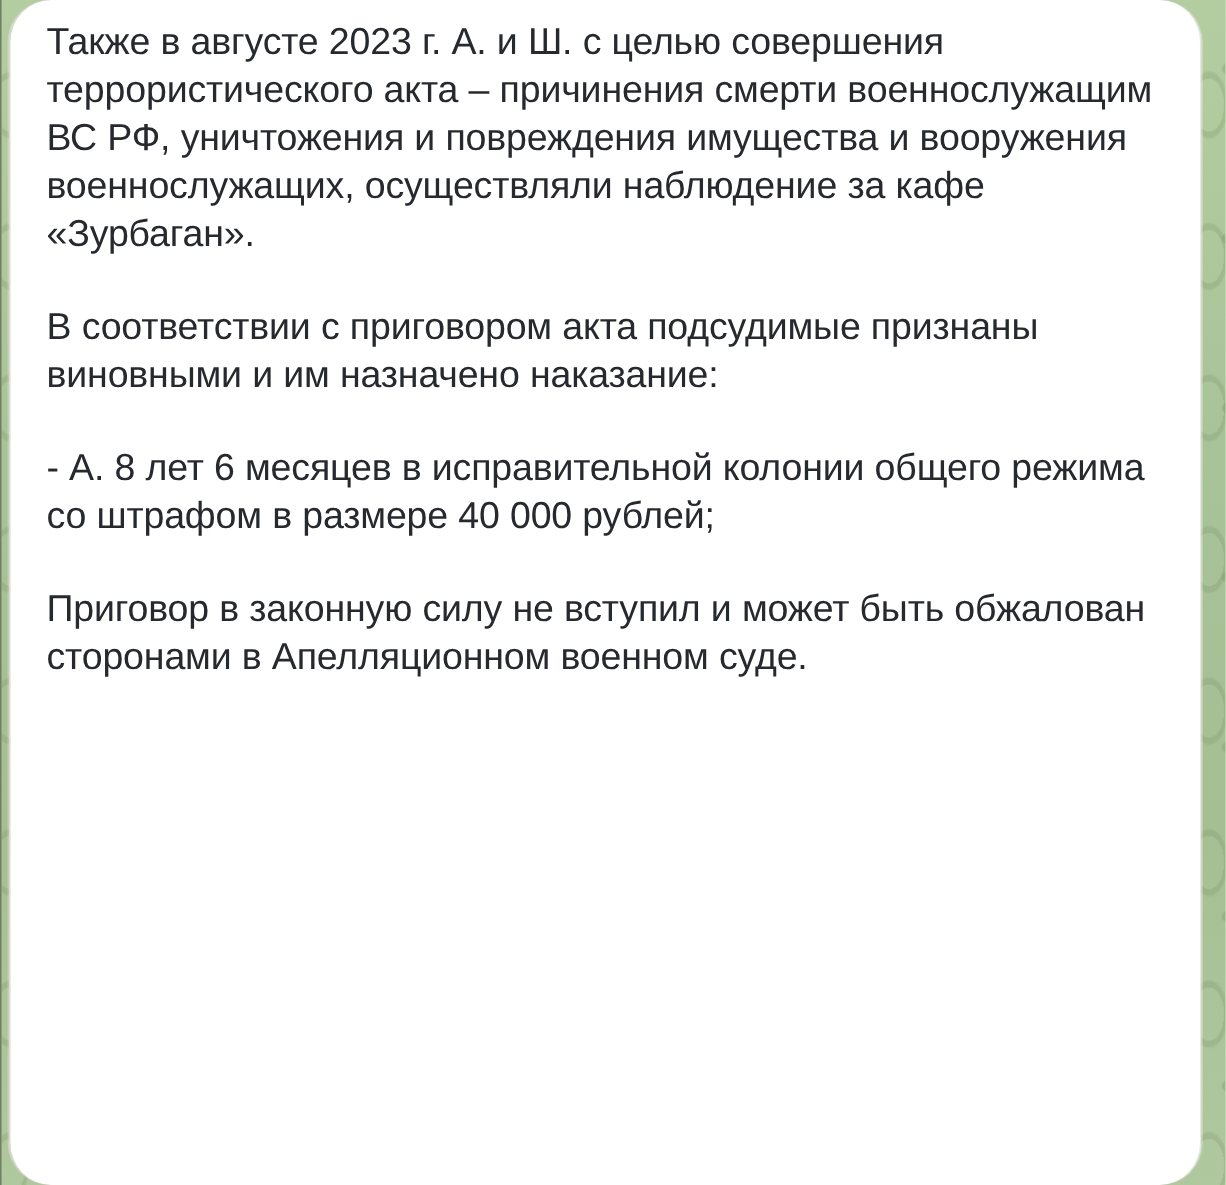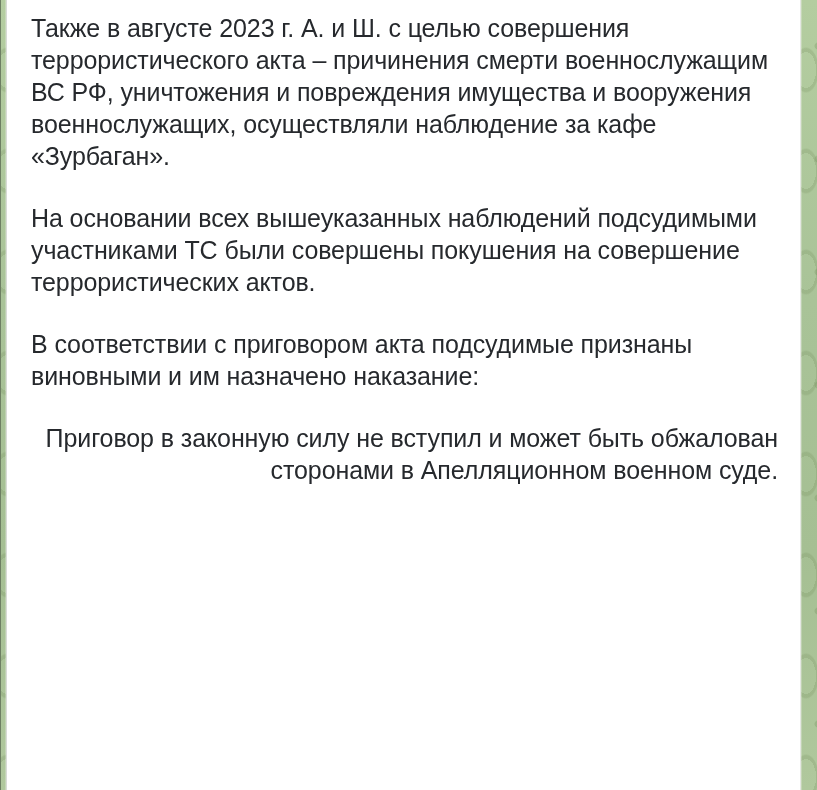--- a/index.html
+++ b/index.html
@@ -38,6 +38,7 @@
     border-left:1px solid rgba(40,60,30,0.18);
     border-right:1px solid rgba(40,60,30,0.12);
     box-shadow: 1px 0 0 rgba(255,255,255,0.25), -1px 0 0 rgba(255,255,255,0.25);
+    border-radius: 28px;
   }
   .message-text{
     padding:12px 22px 0 24px;

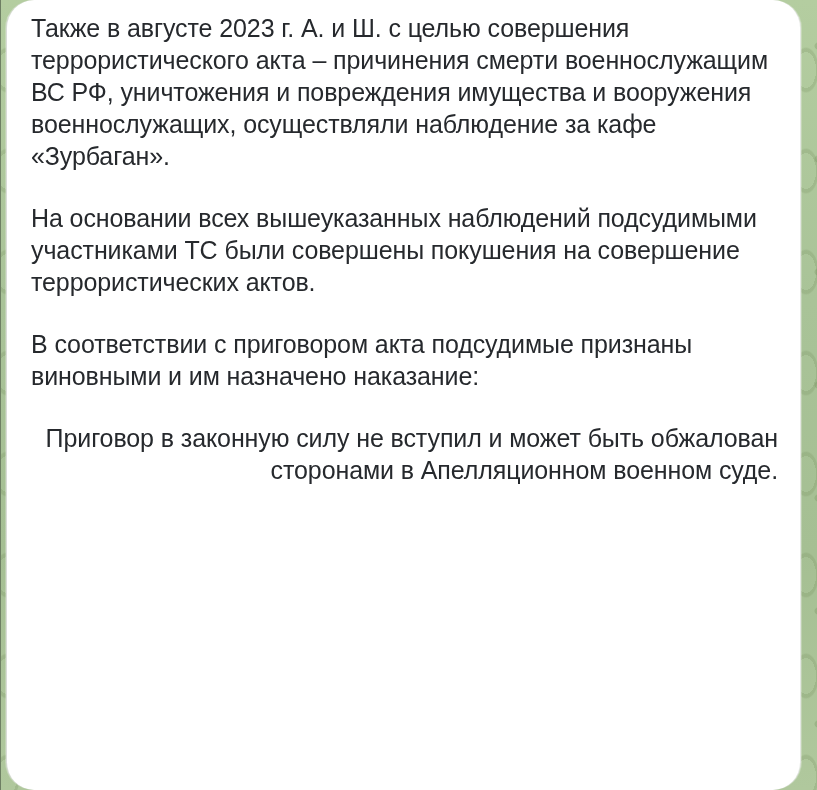--- a/index.html
+++ b/index.html
@@ -62,7 +62,6 @@
   <div class="message-bubble">
     <div class="message-text">
       <p>Также в августе 2023 г. А. и Ш. с целью совершения террористического акта – причинения смерти военнослужащим ВС РФ, уничтожения и повреждения имущества и вооружения военнослужащих, осуществляли наблюдение за кафе «Зурбаган».</p>
-      <p>На основании всех вышеуказанных наблюдений подсудимыми участниками ТС были совершены покушения на совершение террористических актов.</p>
       <p>В соответствии с приговором акта подсудимые признаны виновными и им назначено наказание:</p>
       <p>Приговор в законную силу не вступил и может быть обжалован сторонами в Апелляционном военном суде.</p>
     </div>

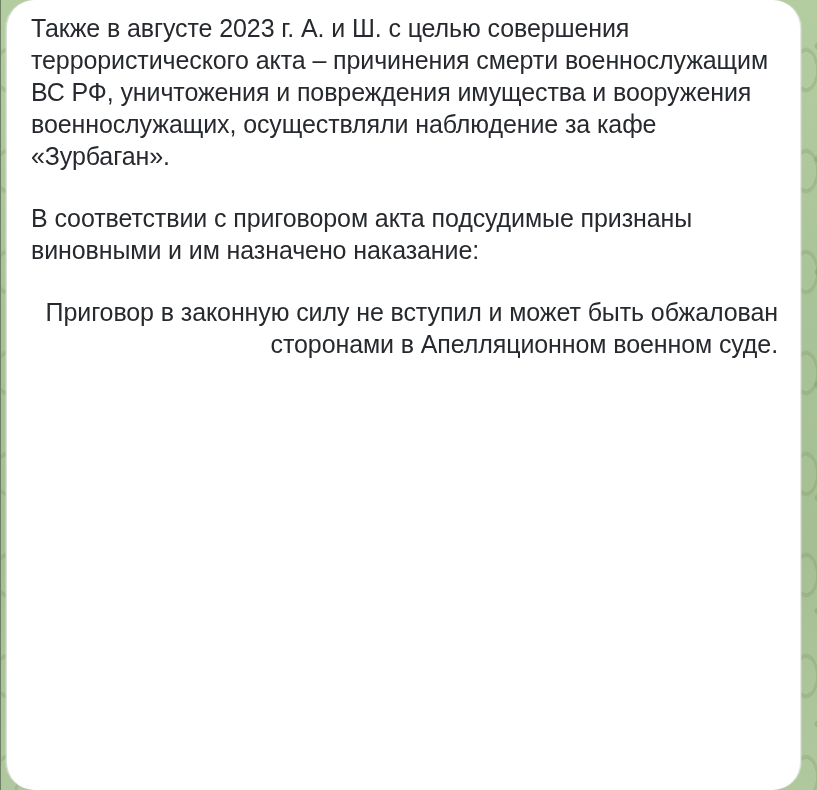--- a/index.html
+++ b/index.html
@@ -63,6 +63,7 @@
     <div class="message-text">
       <p>Также в августе 2023 г. А. и Ш. с целью совершения террористического акта – причинения смерти военнослужащим ВС РФ, уничтожения и повреждения имущества и вооружения военнослужащих, осуществляли наблюдение за кафе «Зурбаган».</p>
       <p>В соответствии с приговором акта подсудимые признаны виновными и им назначено наказание:</p>
+      <p>- А. 8 лет 6 месяцев в исправительной колонии общего режима со штрафом в размере 40 000 рублей;</p>
       <p>Приговор в законную силу не вступил и может быть обжалован сторонами в Апелляционном военном суде.</p>
     </div>
   </div>

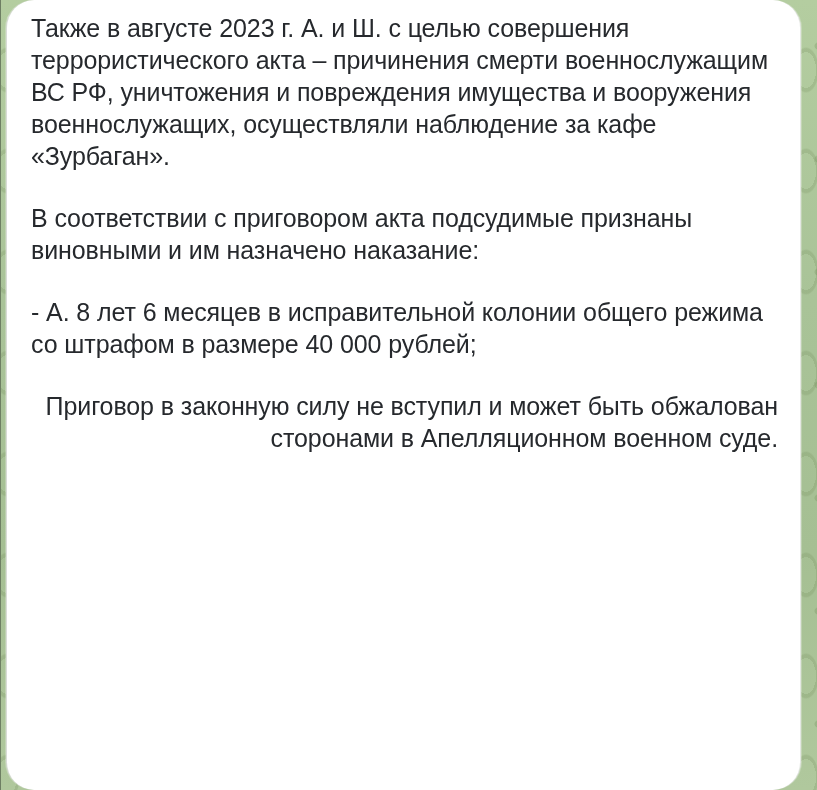--- a/index.html
+++ b/index.html
@@ -52,7 +52,6 @@
   }
   .message-text p:last-child{
     margin-bottom:0;
-    text-align:right;
   }
 </style>
 </head>

